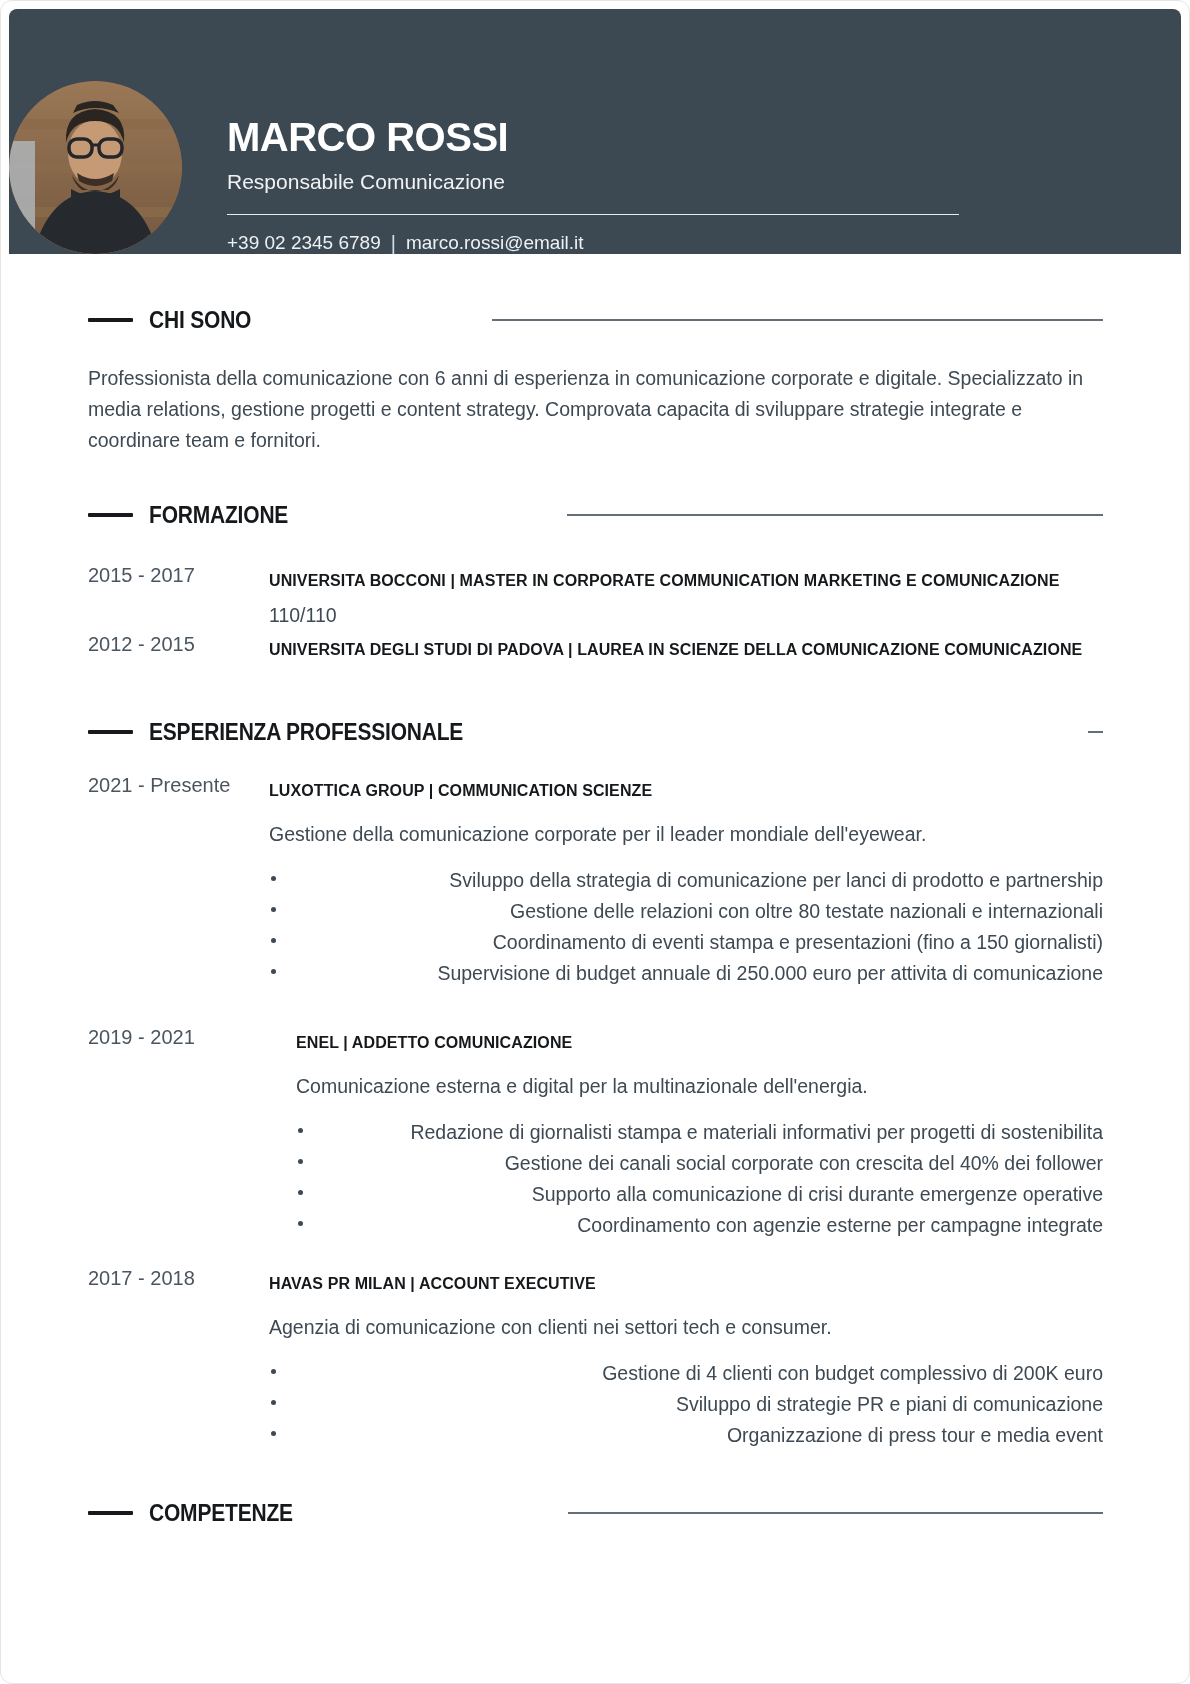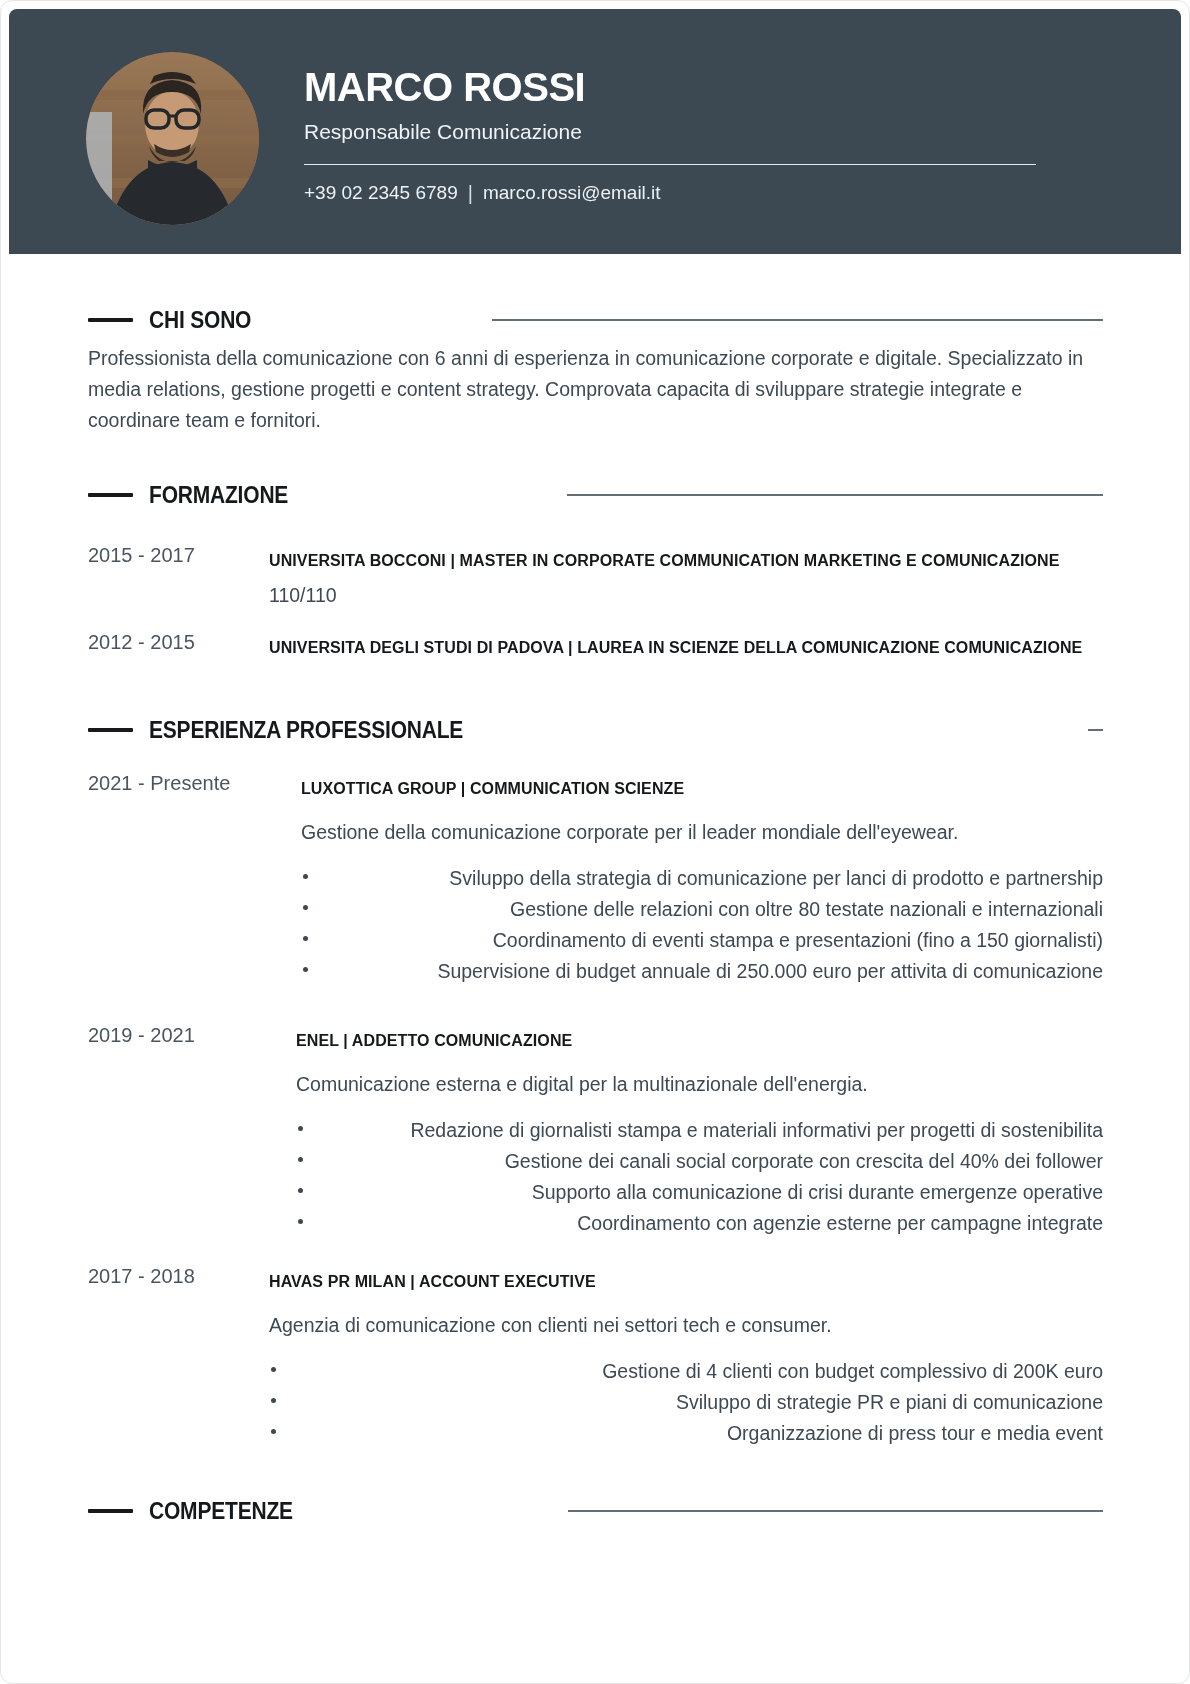--- a/index.html
+++ b/index.html
@@ -26,8 +26,7 @@
     background: var(--header-bg, #3C4852);
     border-radius: 8px 8px 0 0;
     display: flex;
-    align-items: center;
-    padding-left: 77px;
+    align-items: flex-end;
   }
   .photo {
     width: 173px;

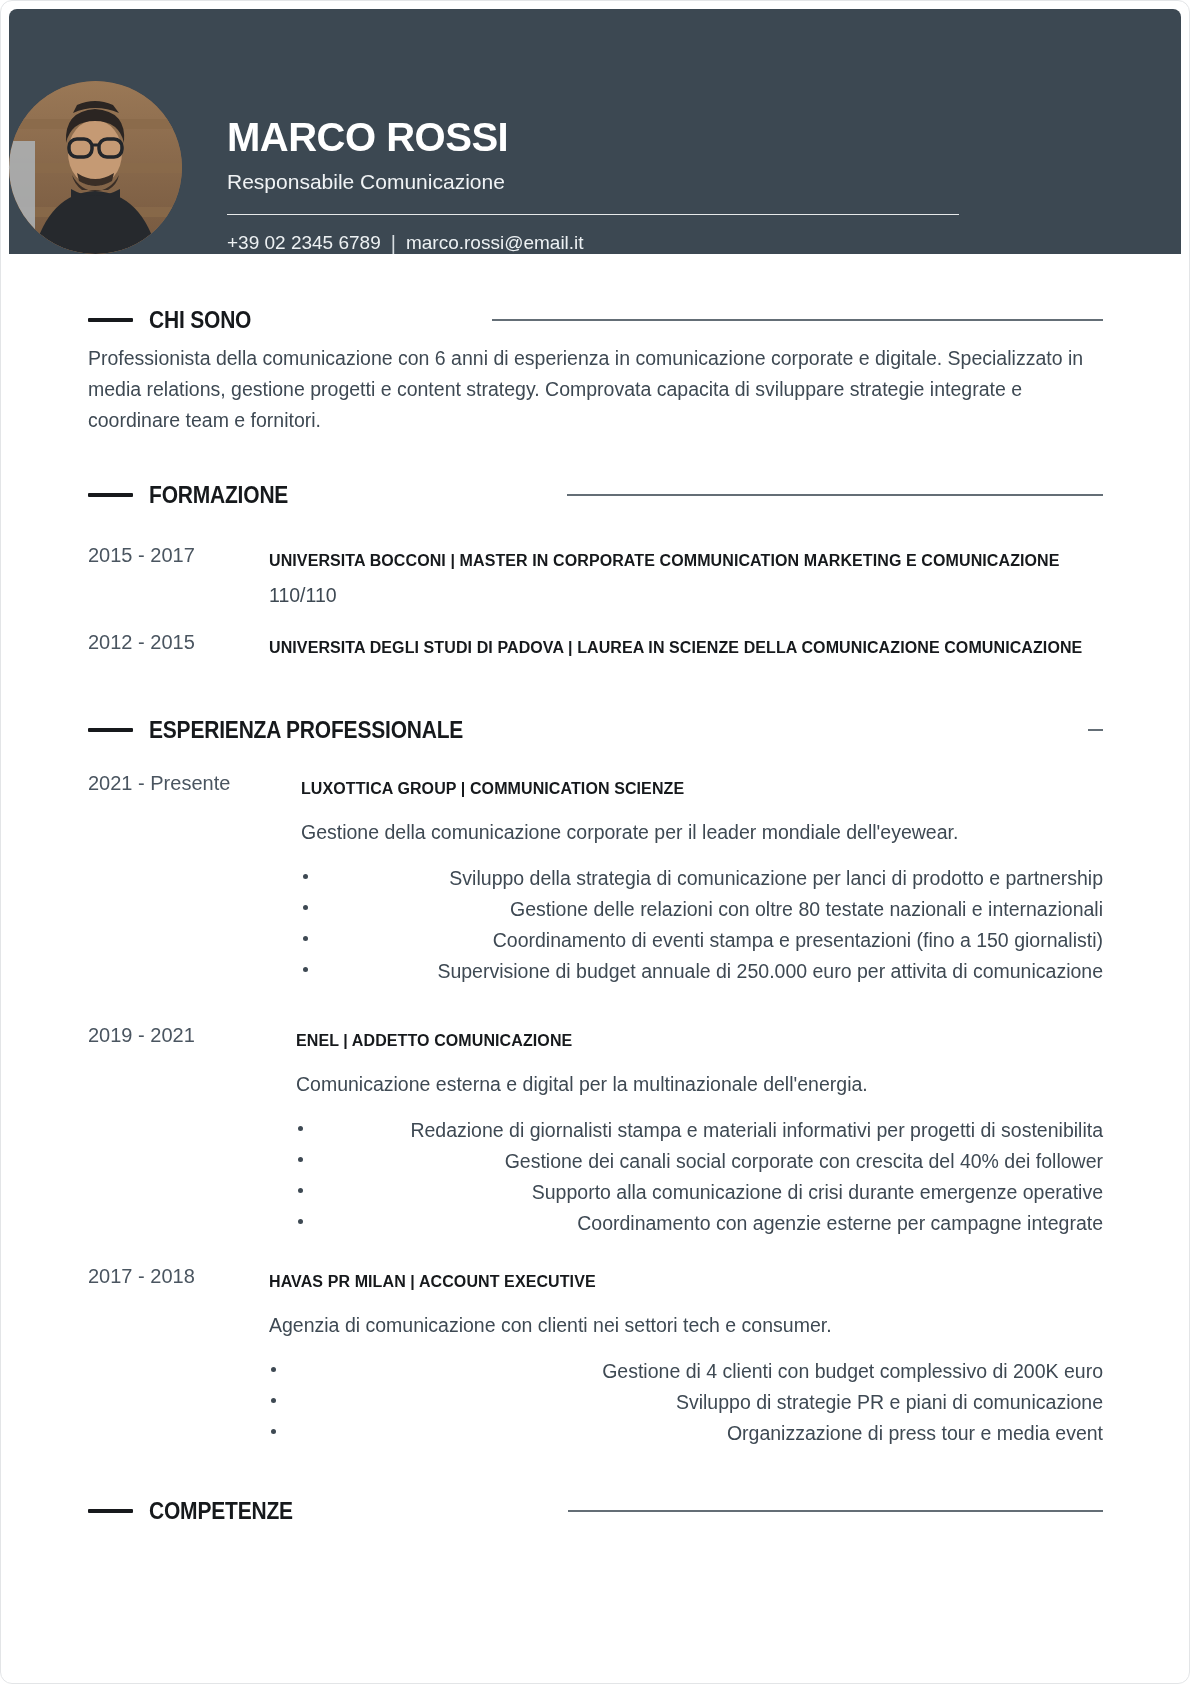--- a/index.html
+++ b/index.html
@@ -101,7 +101,7 @@
   .sec-skills     { margin-top: 51px; }
 
   .about-text {
-    margin-top: 12px;
+    margin-top: 32px;
     font-size: 19.5px;
     line-height: 31px;
     color: var(--text-body, #3E4953);

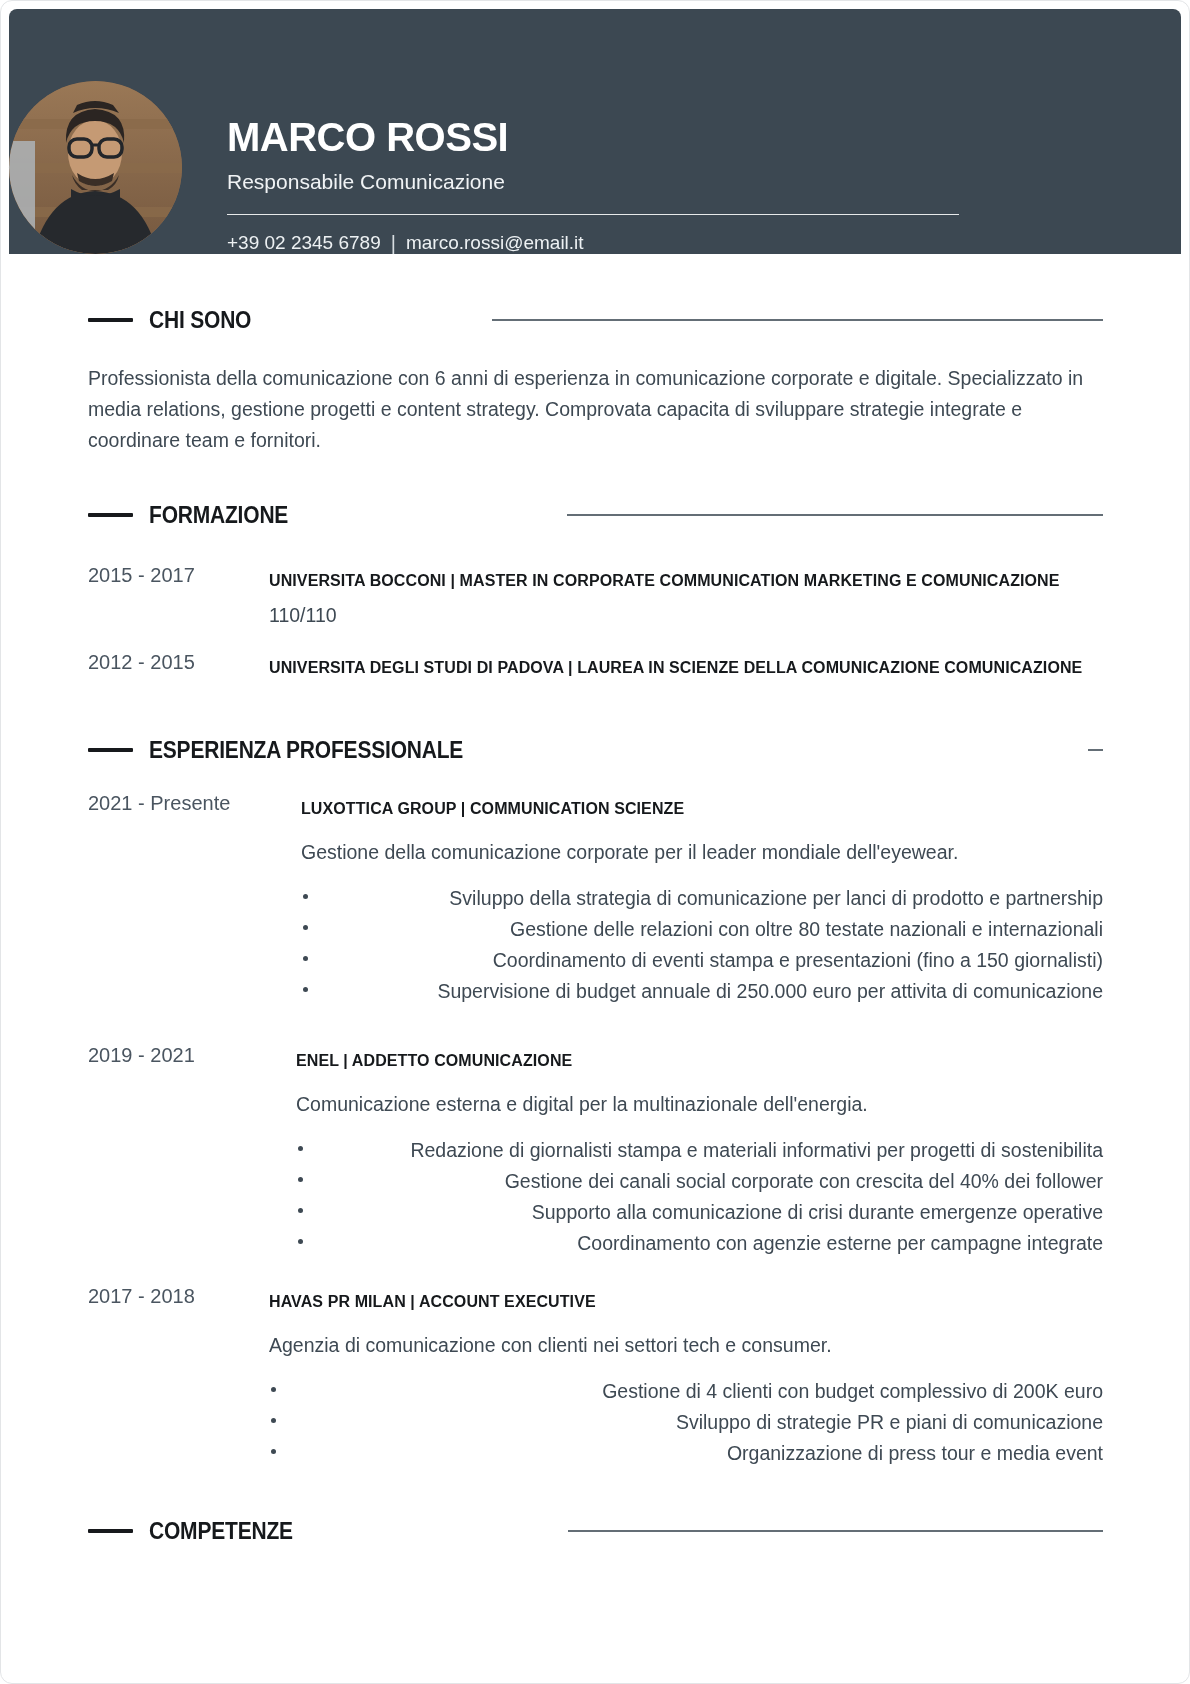--- a/index.html
+++ b/index.html
@@ -155,7 +155,7 @@
   }
 
   .edu-0 { margin-top: 35px; }
-  .edu-1 { margin-top: 22px; }
+  .edu-1 { margin-top: 4px; }
   .exp-0 { margin-top: 28px; gap: 32px; }
   .exp-1 { margin-top: 34px; gap: 27px; }
   .exp-2 { margin-top: 23px; }

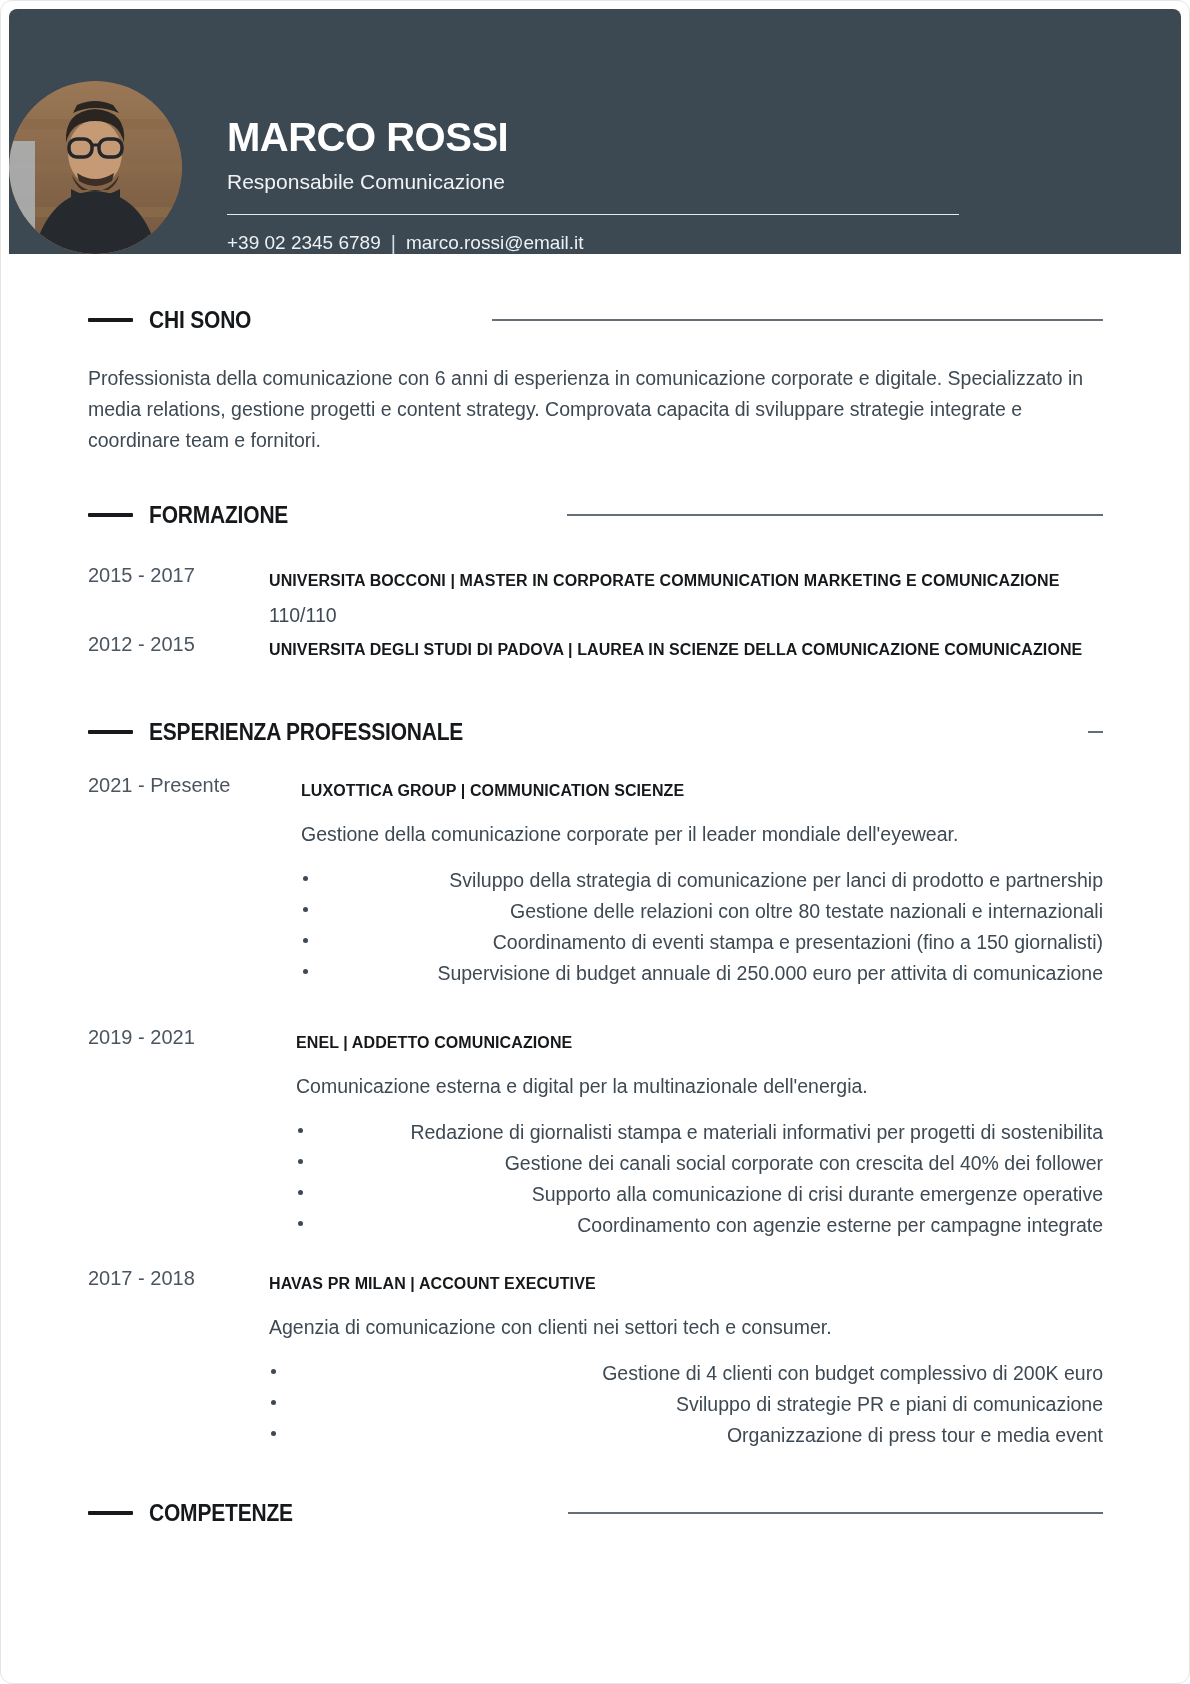--- a/index.html
+++ b/index.html
@@ -156,7 +156,7 @@
 
   .edu-0 { margin-top: 35px; }
   .edu-1 { margin-top: 4px; }
-  .exp-0 { margin-top: 28px; gap: 32px; }
+  .exp-0 { margin-top: 28px; }
   .exp-1 { margin-top: 34px; gap: 27px; }
   .exp-2 { margin-top: 23px; }
 </style>

